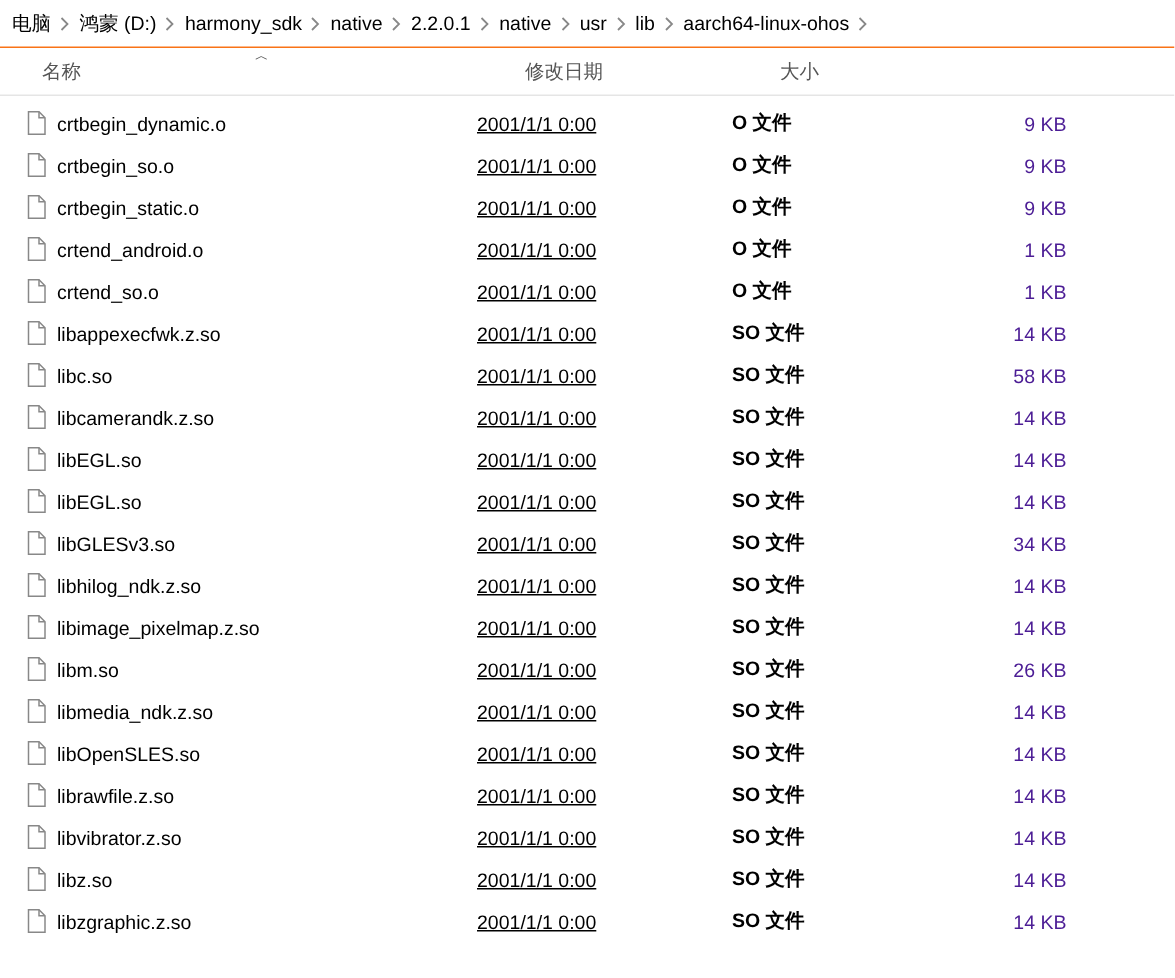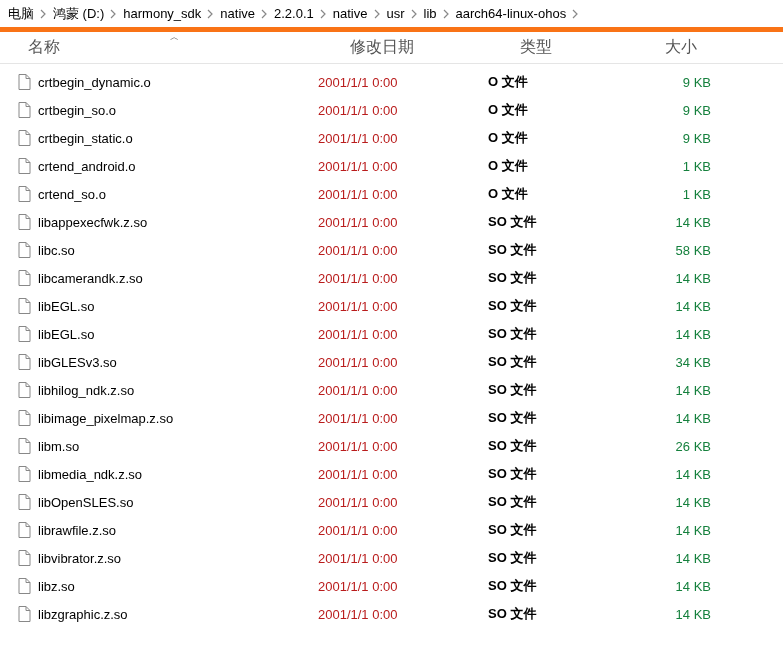--- a/index.html
+++ b/index.html
@@ -18,7 +18,7 @@
       display: flex;
       align-items: center;
       padding: 6px 4px;
-      border-bottom: 5px solid #f97316;
+      border-bottom: 1px solid #f97316;
       height: 32px;
       overflow: hidden;
       white-space: nowrap;

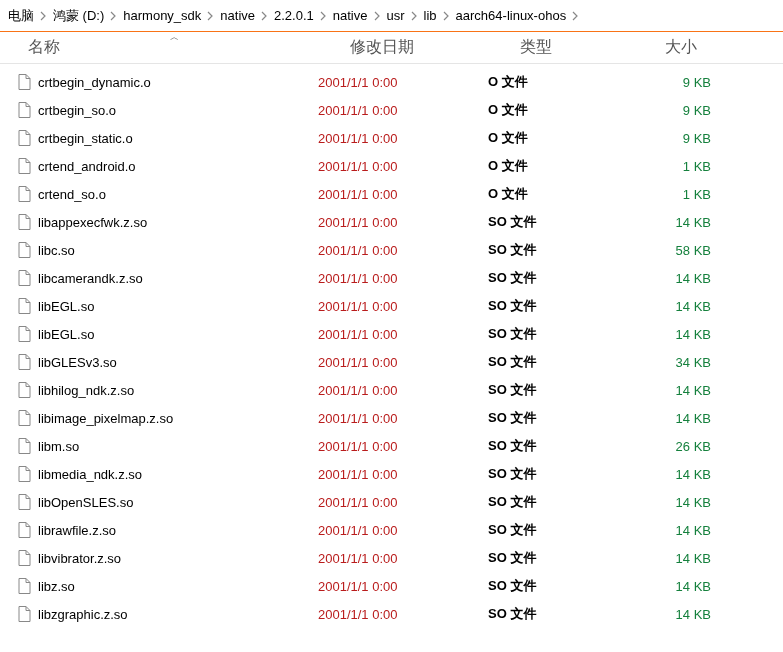--- a/index.html
+++ b/index.html
@@ -47,7 +47,7 @@
     }
     .header-cell {
       color: #555;
-      font-size: 16px;
+      font-size: 13px;
       padding: 6px 0;
       text-align: left;
     }

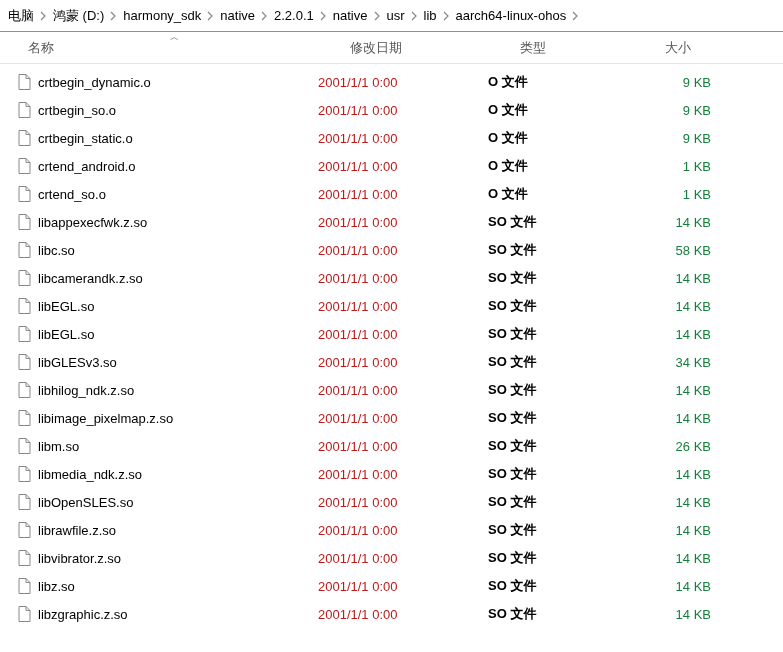--- a/index.html
+++ b/index.html
@@ -172,7 +172,6 @@
   <span class="sort-arrow">︿</span>
   <div class="header-cell col-name">名称</div>
   <div class="header-cell col-date">修改日期</div>
-  <div class="header-cell col-type">类型</div>
   <div class="header-cell col-size">大小</div>
 </div>
 

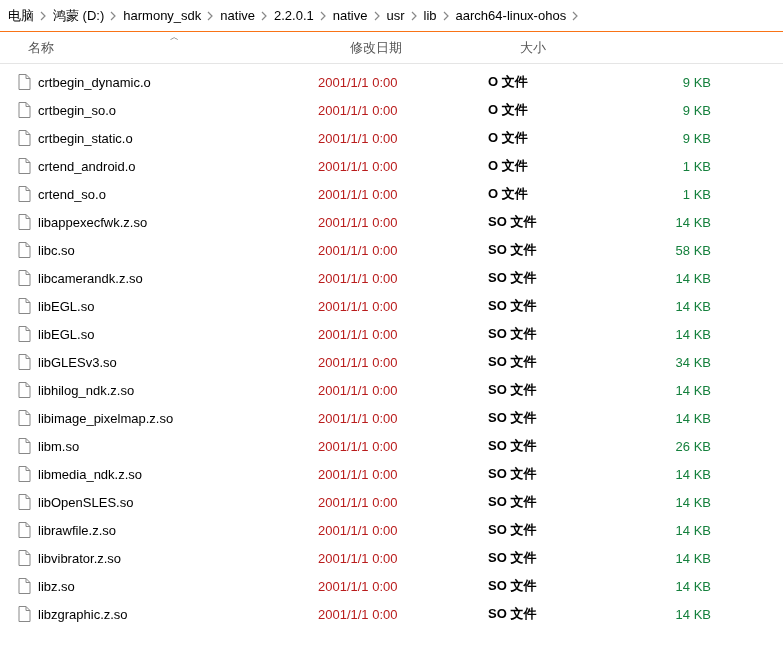--- a/index.html
+++ b/index.html
@@ -94,7 +94,8 @@
     }
     .cell-date {
       width: 170px;
-      color: #b91c1c;
+      color: #000000;
+      text-decoration: underline;
     }
     .cell-type {
       width: 145px;

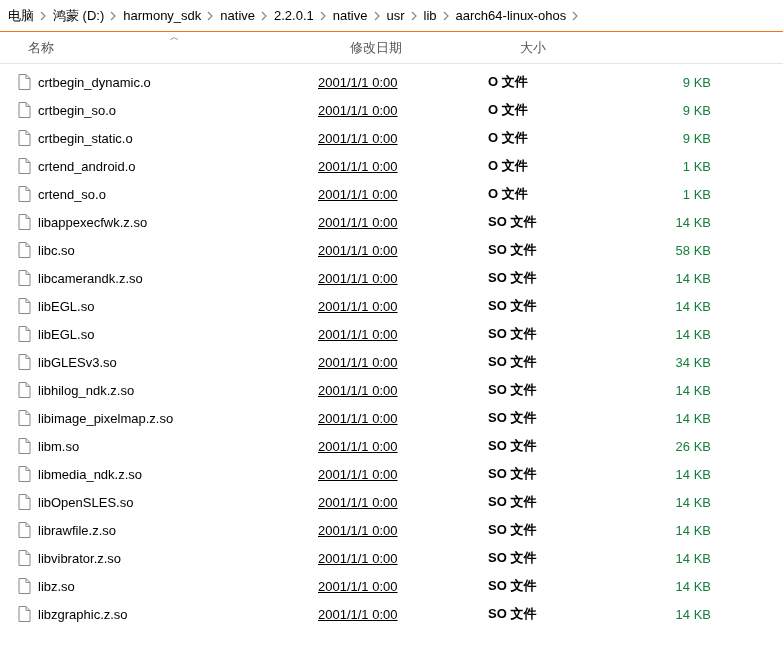--- a/index.html
+++ b/index.html
@@ -105,7 +105,7 @@
     .cell-size {
       width: 90px;
       text-align: right;
-      color: #15803d;
+      color: #4c1d95;
       padding-right: 12px;
     }
   </style>

